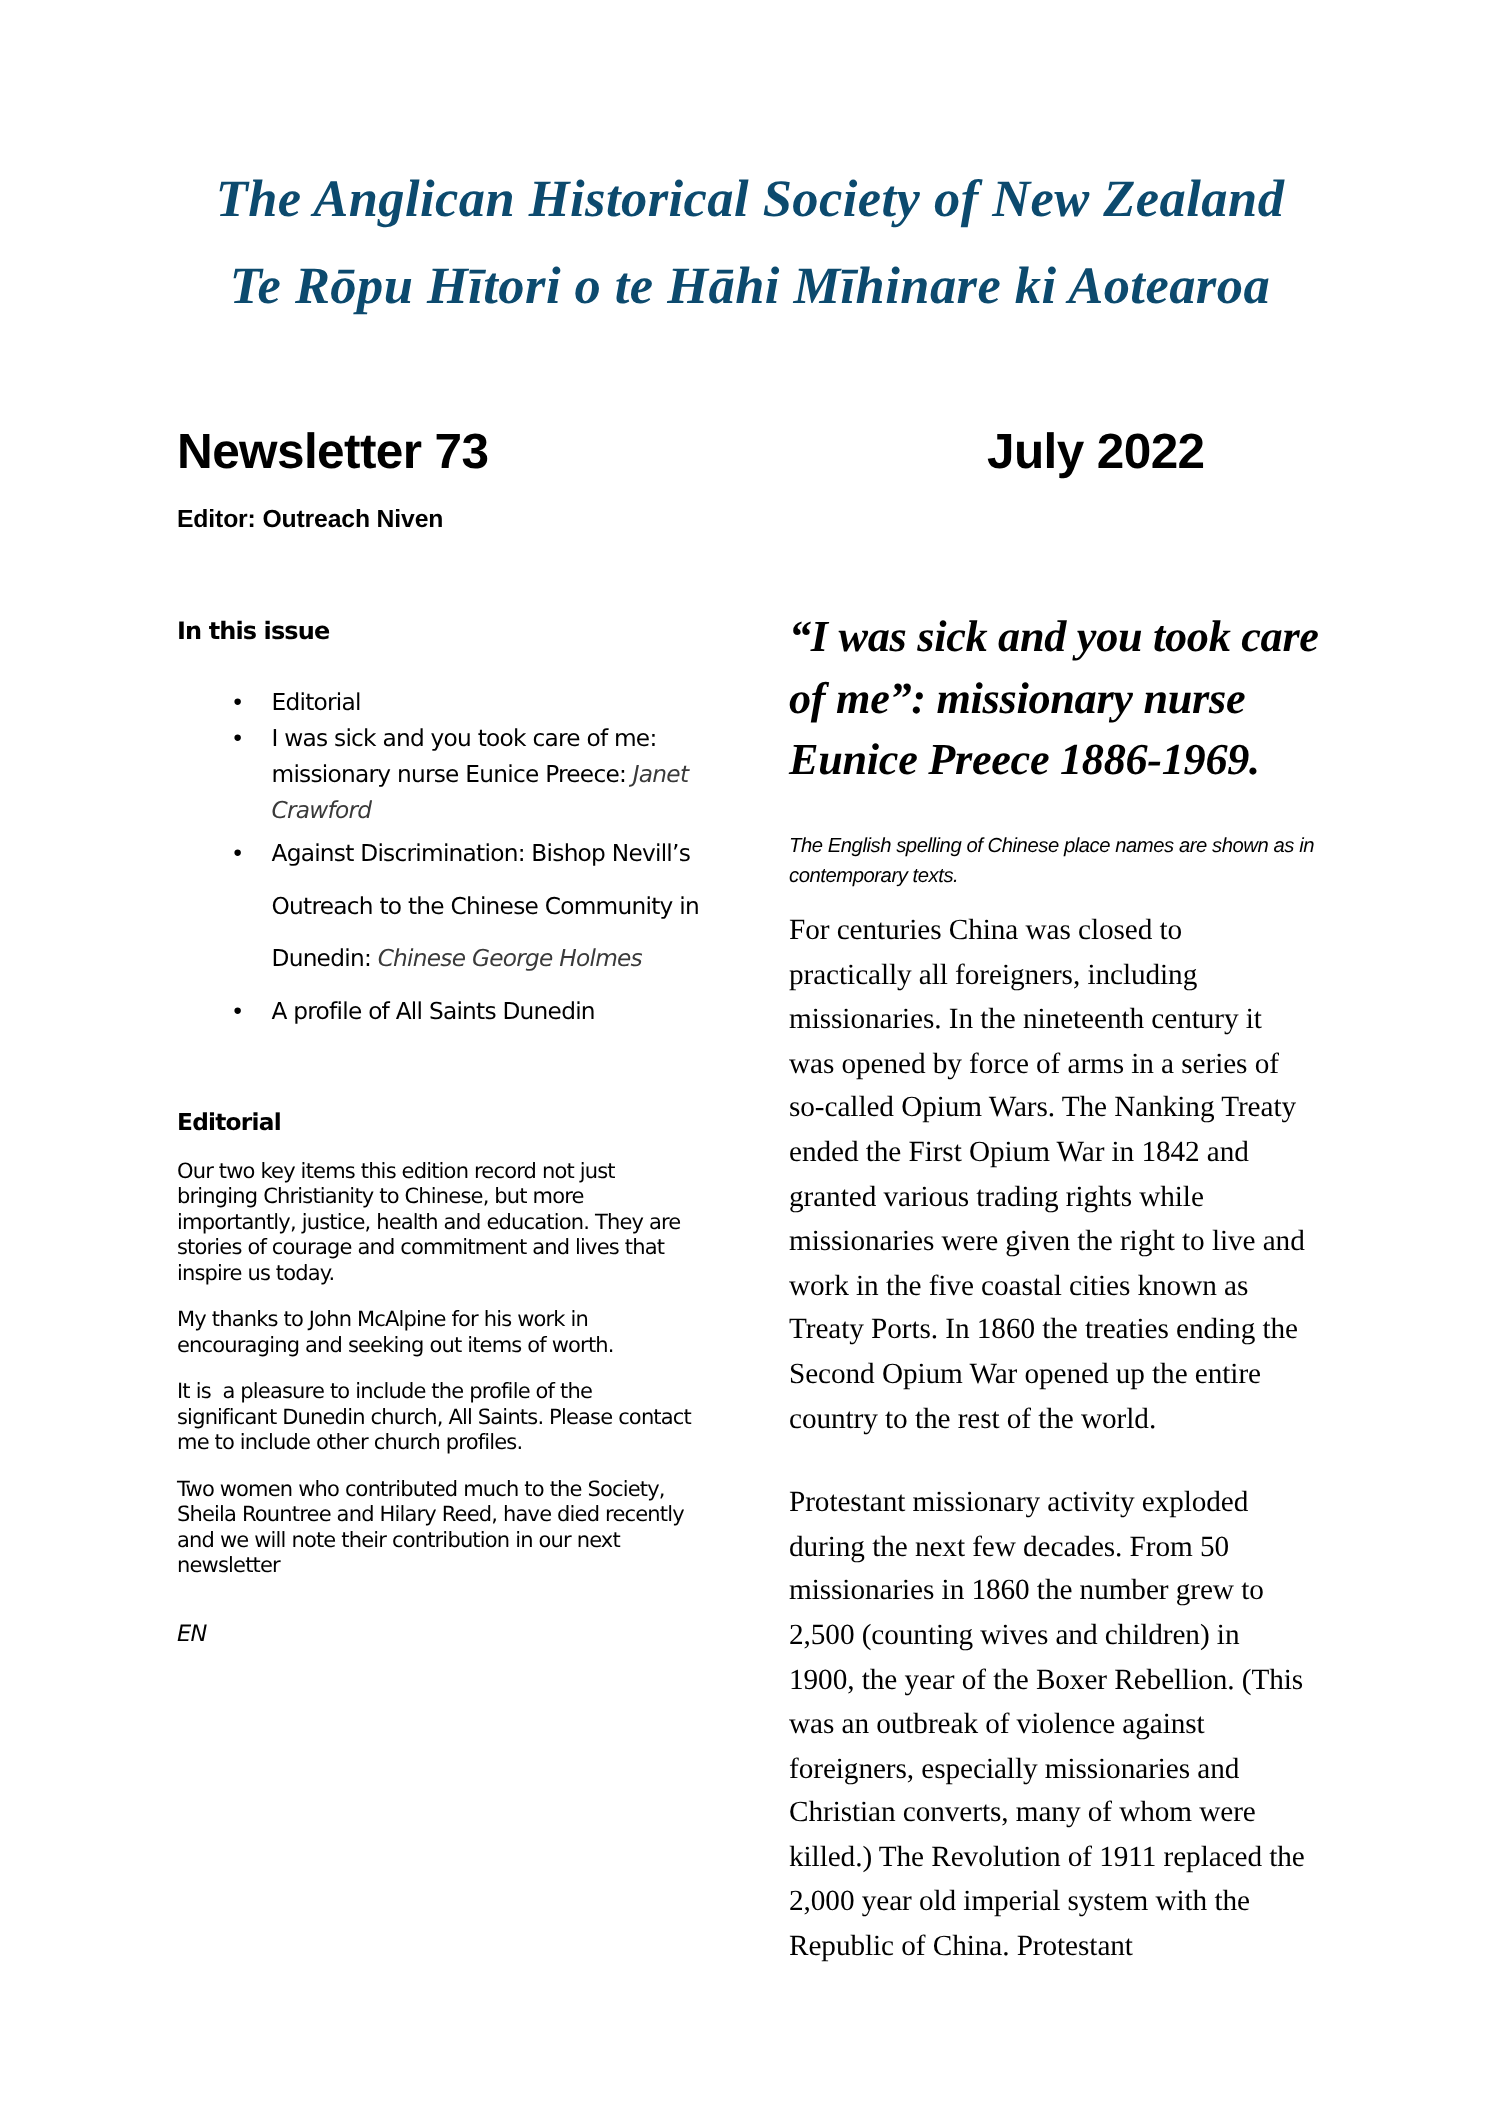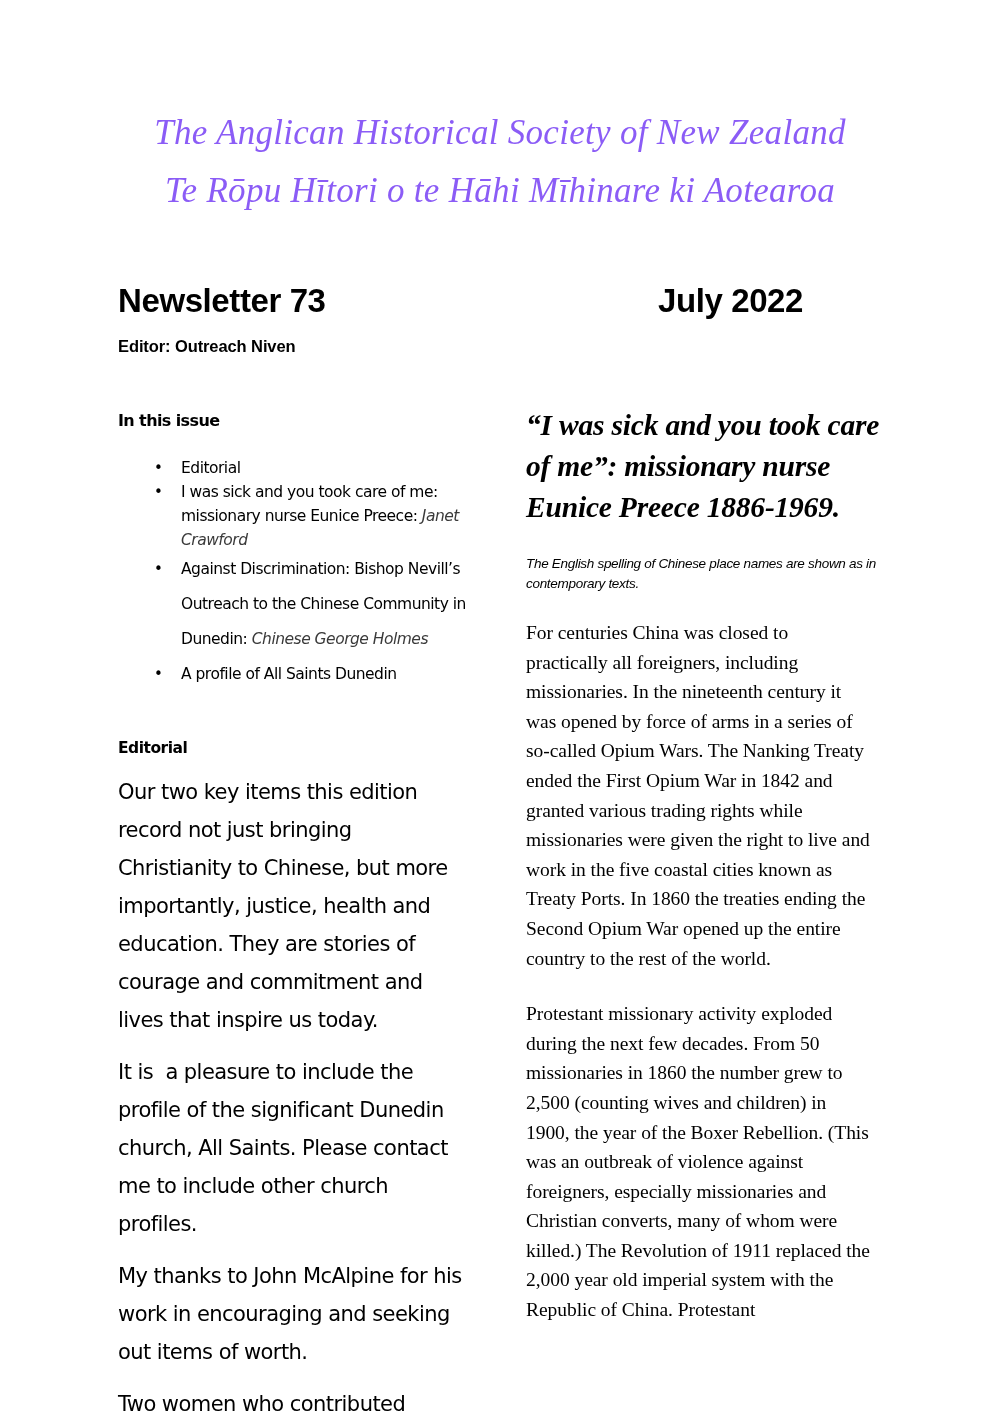--- a/index.html
+++ b/index.html
@@ -28,8 +28,8 @@
   .masthead-line {
     font-family: "Liberation Serif", "DejaVu Serif", serif;
     font-style: italic;
-    font-weight: normal;
-    color: #8b5cf6;
+    font-weight: bold;
+    color: #0c4a6e;
     font-size: 35px;
     line-height: 58px;
     letter-spacing: 0.3px;

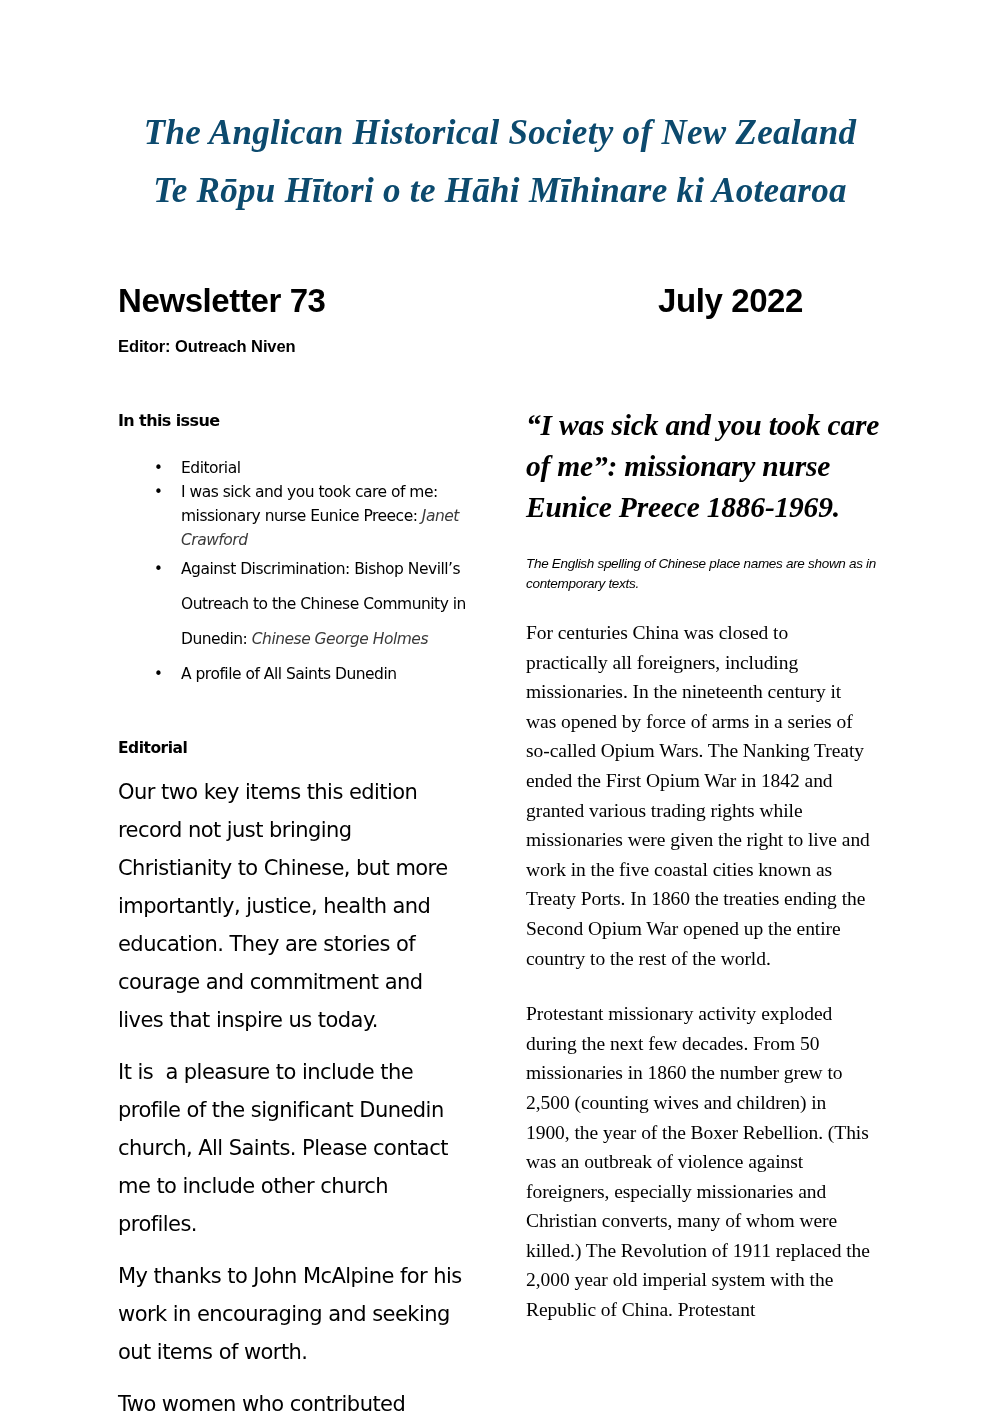--- a/index.html
+++ b/index.html
@@ -160,7 +160,7 @@
     font-size: 13.5px;
     line-height: 20px;
     letter-spacing: -0.3px;
-    margin: 0 0 24px 0;
+    margin: 0 0 12px 0;
   }
   .article-para {
     font-family: "Liberation Serif", "DejaVu Serif", serif;

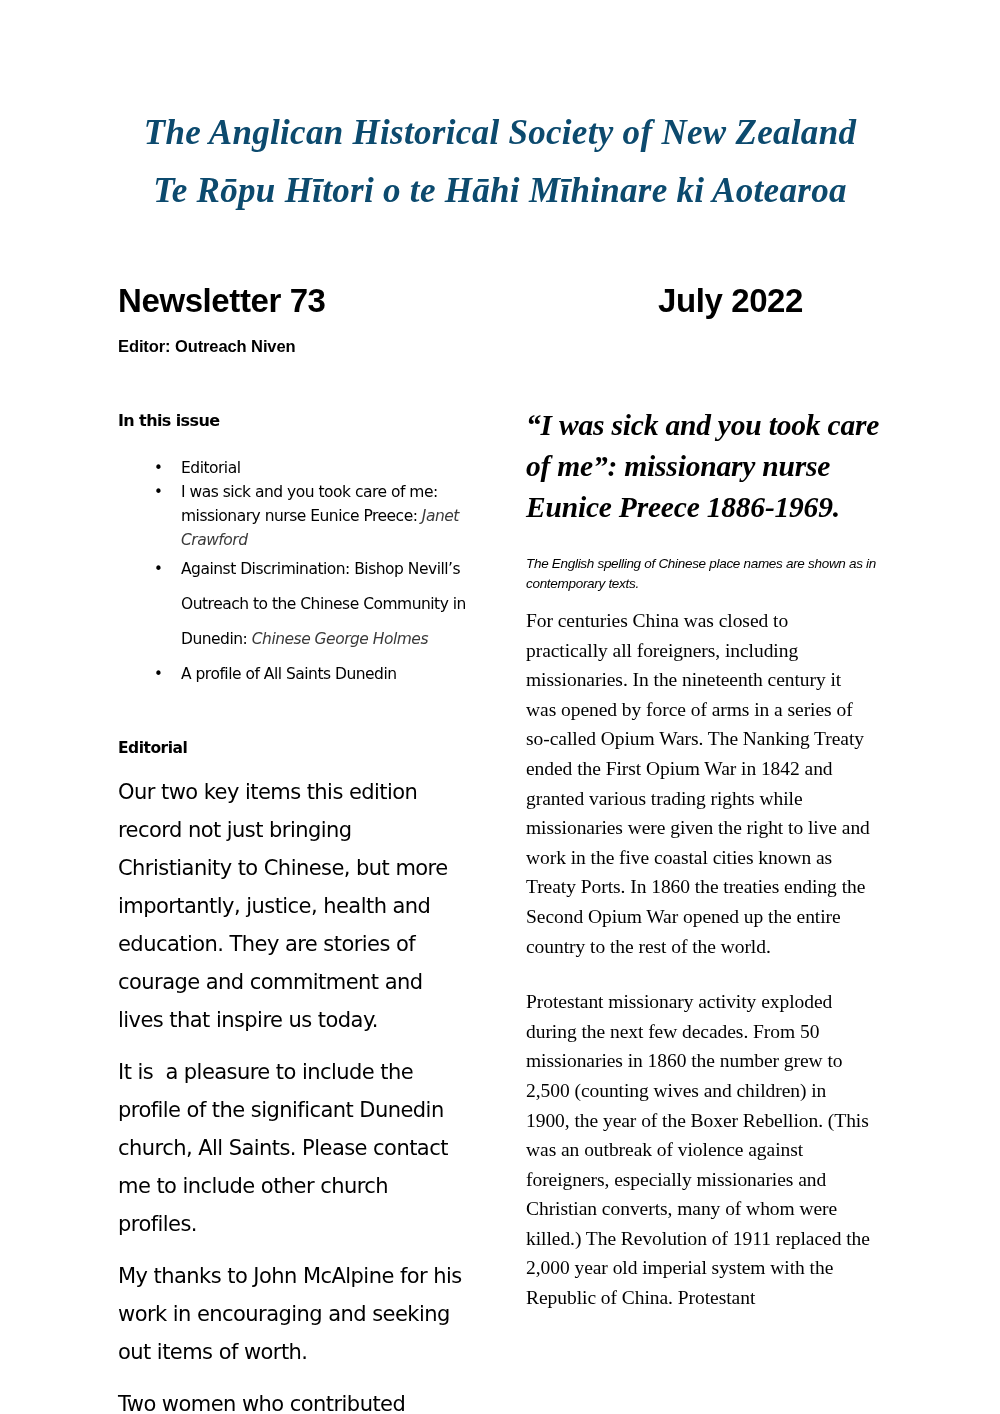--- a/index.html
+++ b/index.html
@@ -129,8 +129,8 @@
   }
   .ed-para {
     font-family: "DejaVu Sans", sans-serif;
-    font-size: 21px;
-    line-height: 38px;
+    font-size: 14px;
+    line-height: 17px;
     letter-spacing: -0.55px;
     margin: 0 16px 14px 0;
     white-space: pre-wrap;

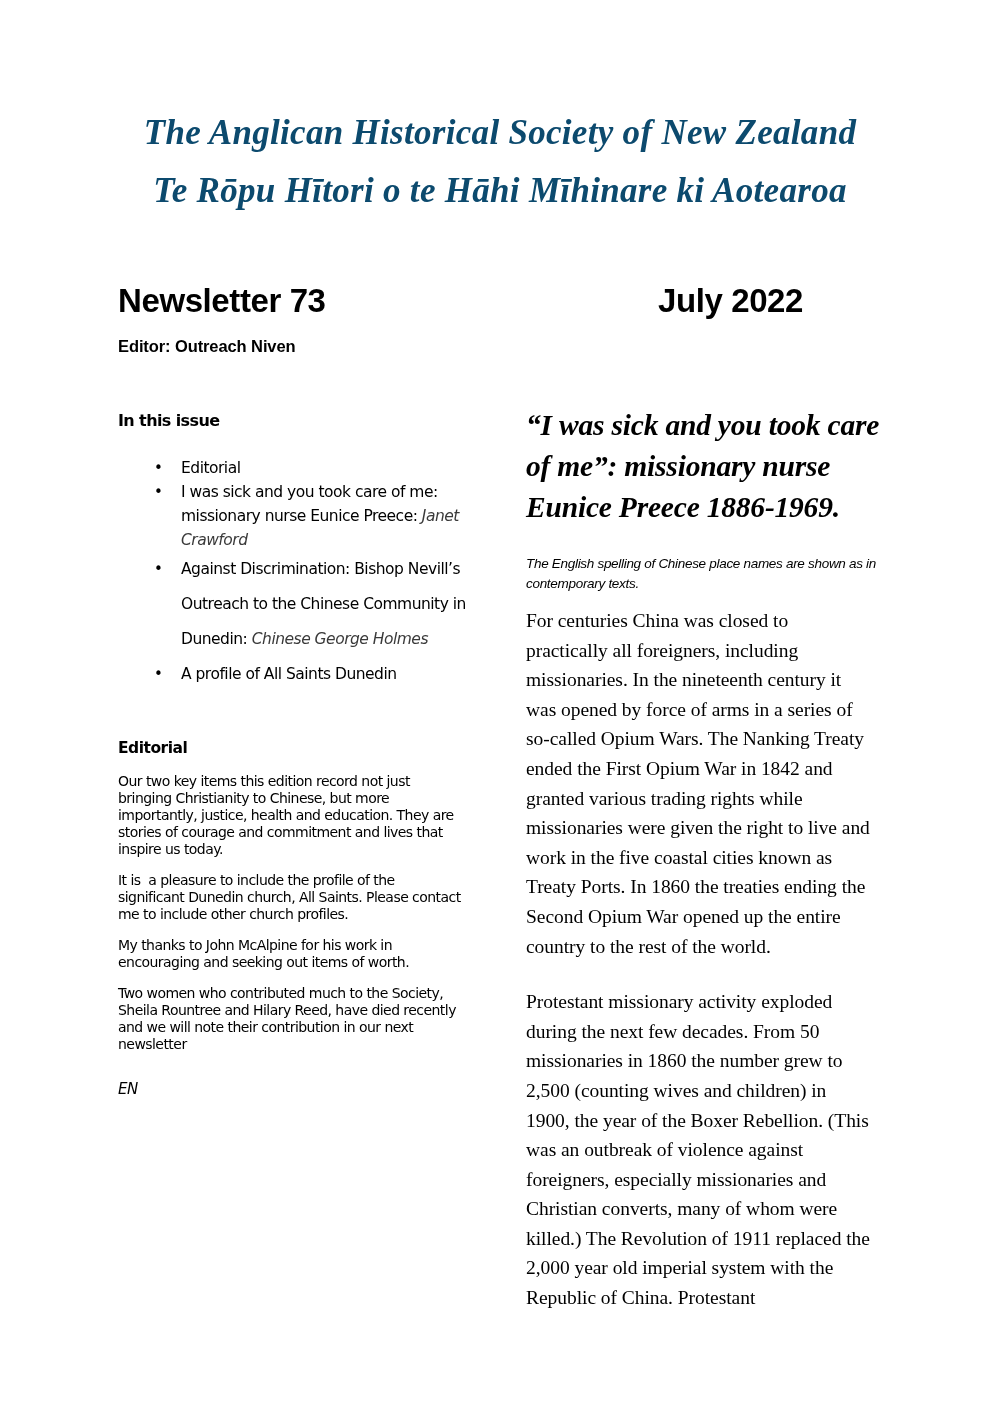--- a/index.html
+++ b/index.html
@@ -206,8 +206,8 @@
 
     <div class="section-heading">Editorial</div>
     <p class="ed-para">Our two key items this edition record not just bringing Christianity to Chinese, but more importantly, justice, health and education. They are stories of courage and commitment and lives that inspire us today.</p>
+    <p class="ed-para">My thanks to John McAlpine for his work in encouraging and seeking out items of worth.</p>
     <p class="ed-para">It is  a pleasure to include the profile of the significant Dunedin church, All Saints. Please contact me to include other church profiles.</p>
-    <p class="ed-para">My thanks to John McAlpine for his work in encouraging and seeking out items of worth.</p>
     <p class="ed-para">Two women who contributed much to the Society, Sheila Rountree and Hilary Reed, have died recently and we will note their contribution in our next newsletter</p>
     <p class="ed-sign">EN</p>
   </div>

